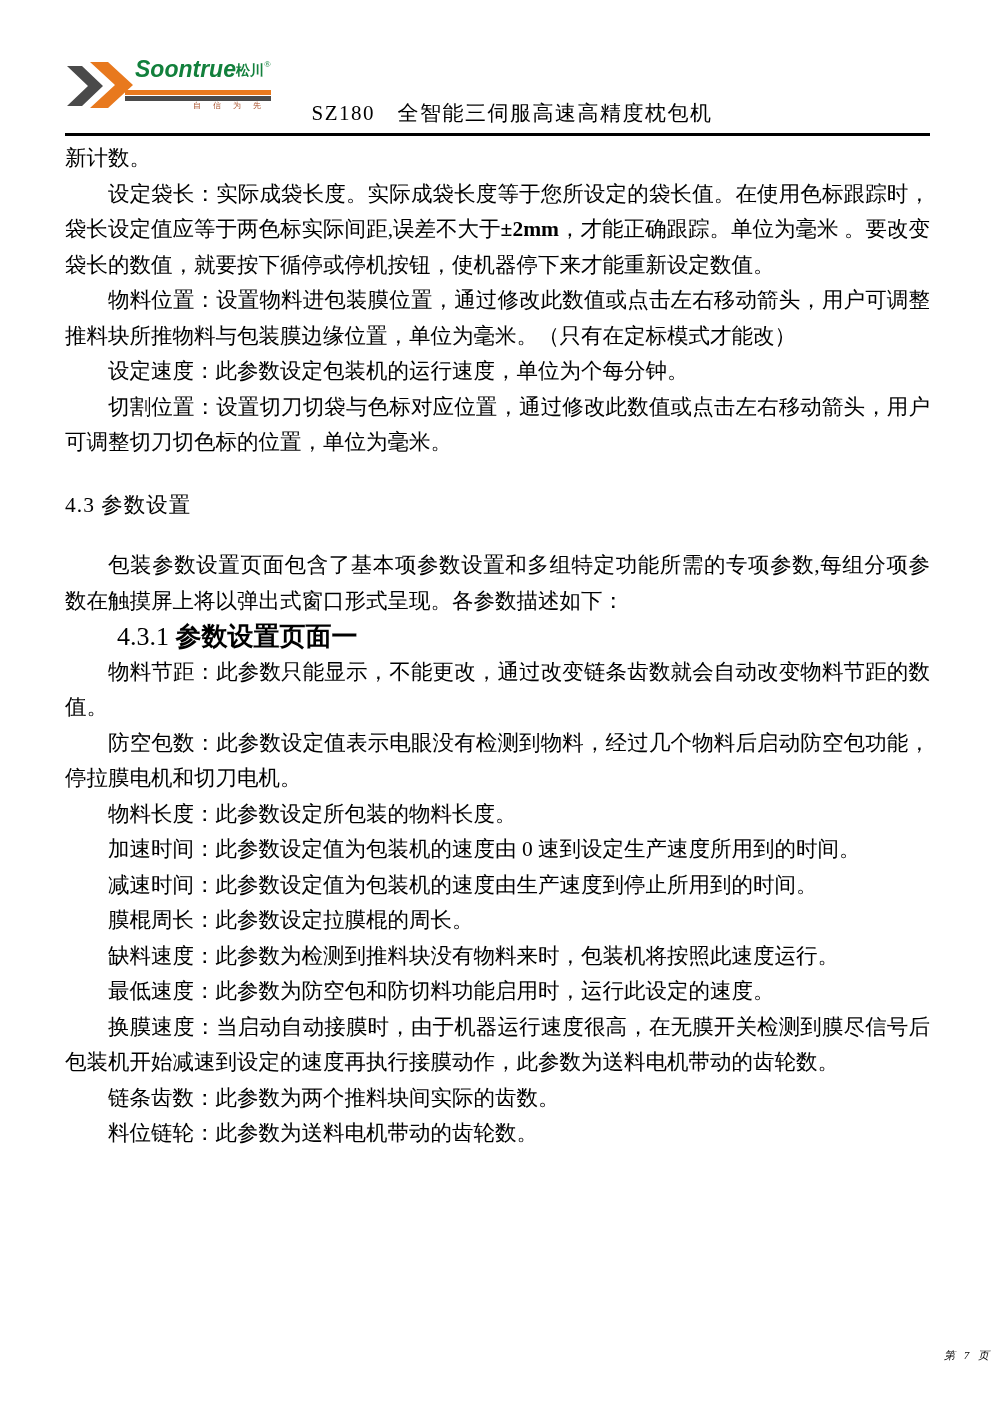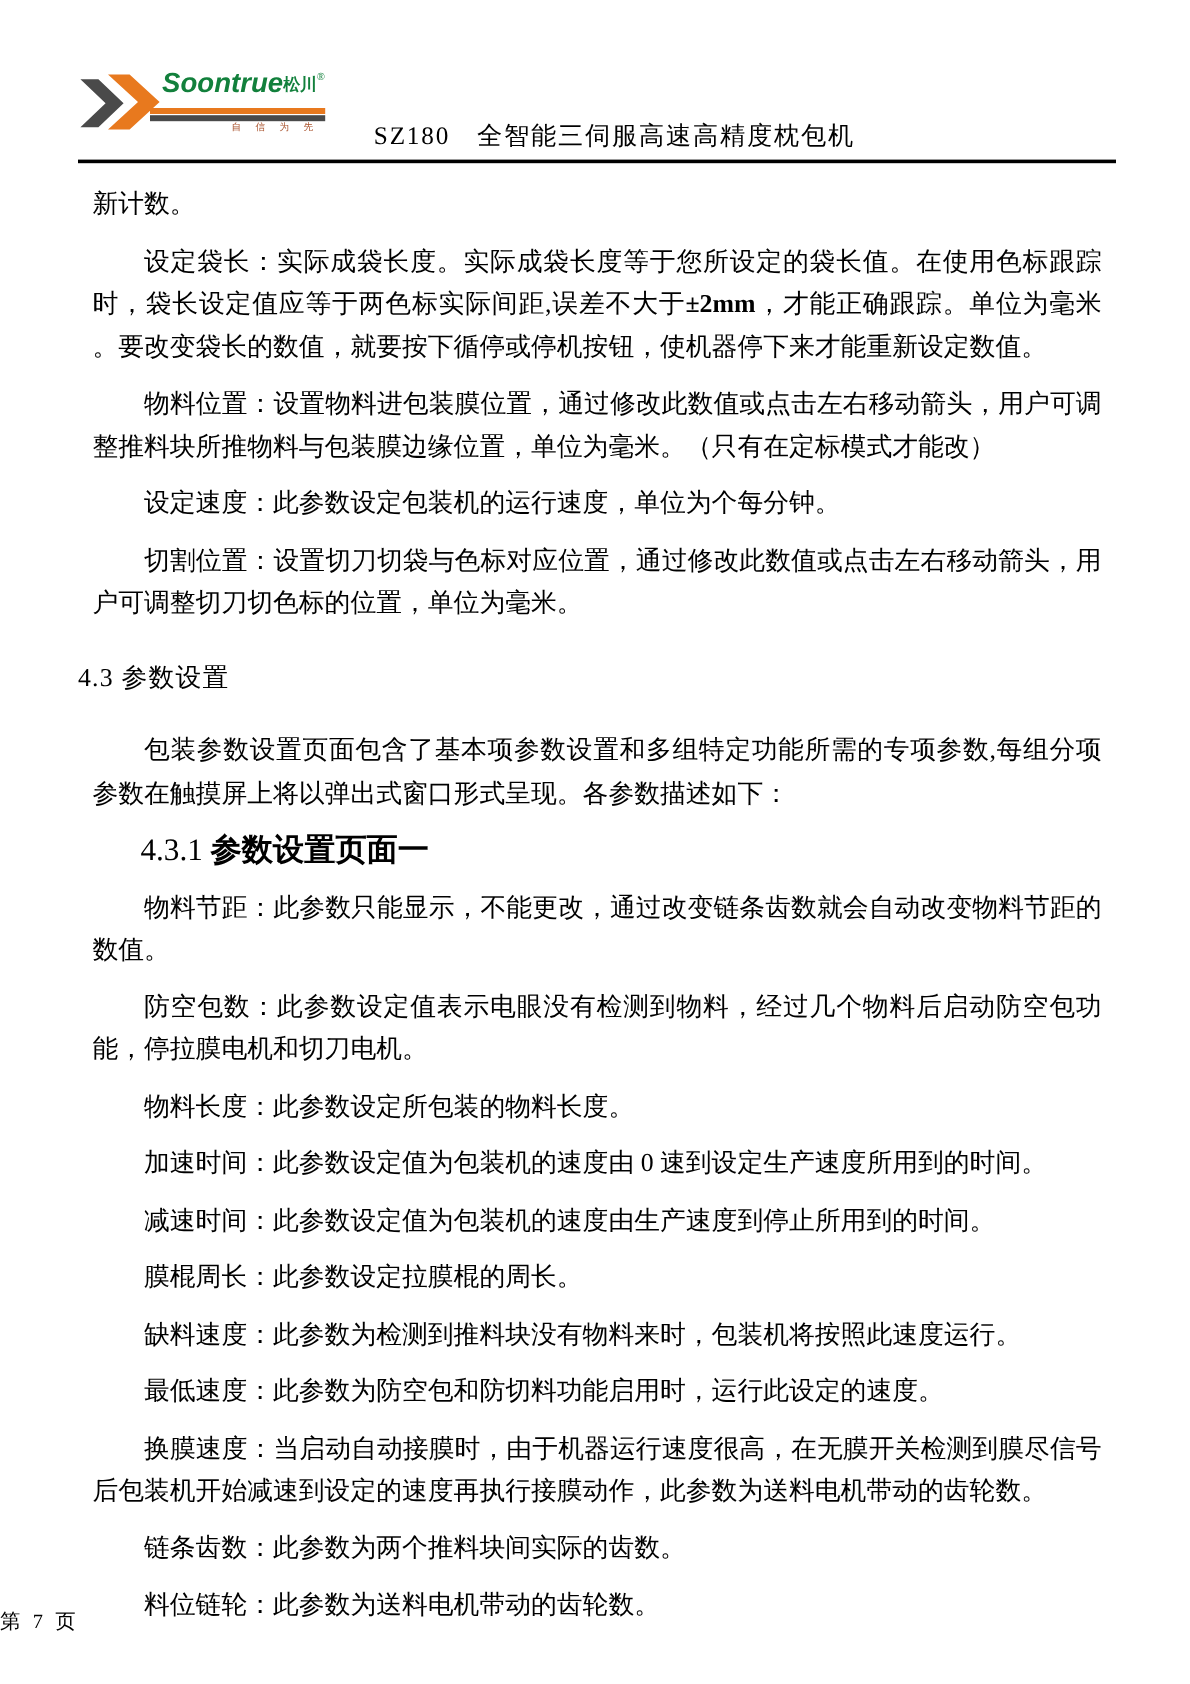--- a/index.html
+++ b/index.html
@@ -60,7 +60,7 @@
     line-height:35.5px;
     text-align:justify;
   }
-  .doc-body p{margin:12px;}
+  .doc-body p{margin:0;}
   .doc-body p.para{text-indent:2em;}
   .doc-body p.line{text-indent:0;}
   .doc-body h2{

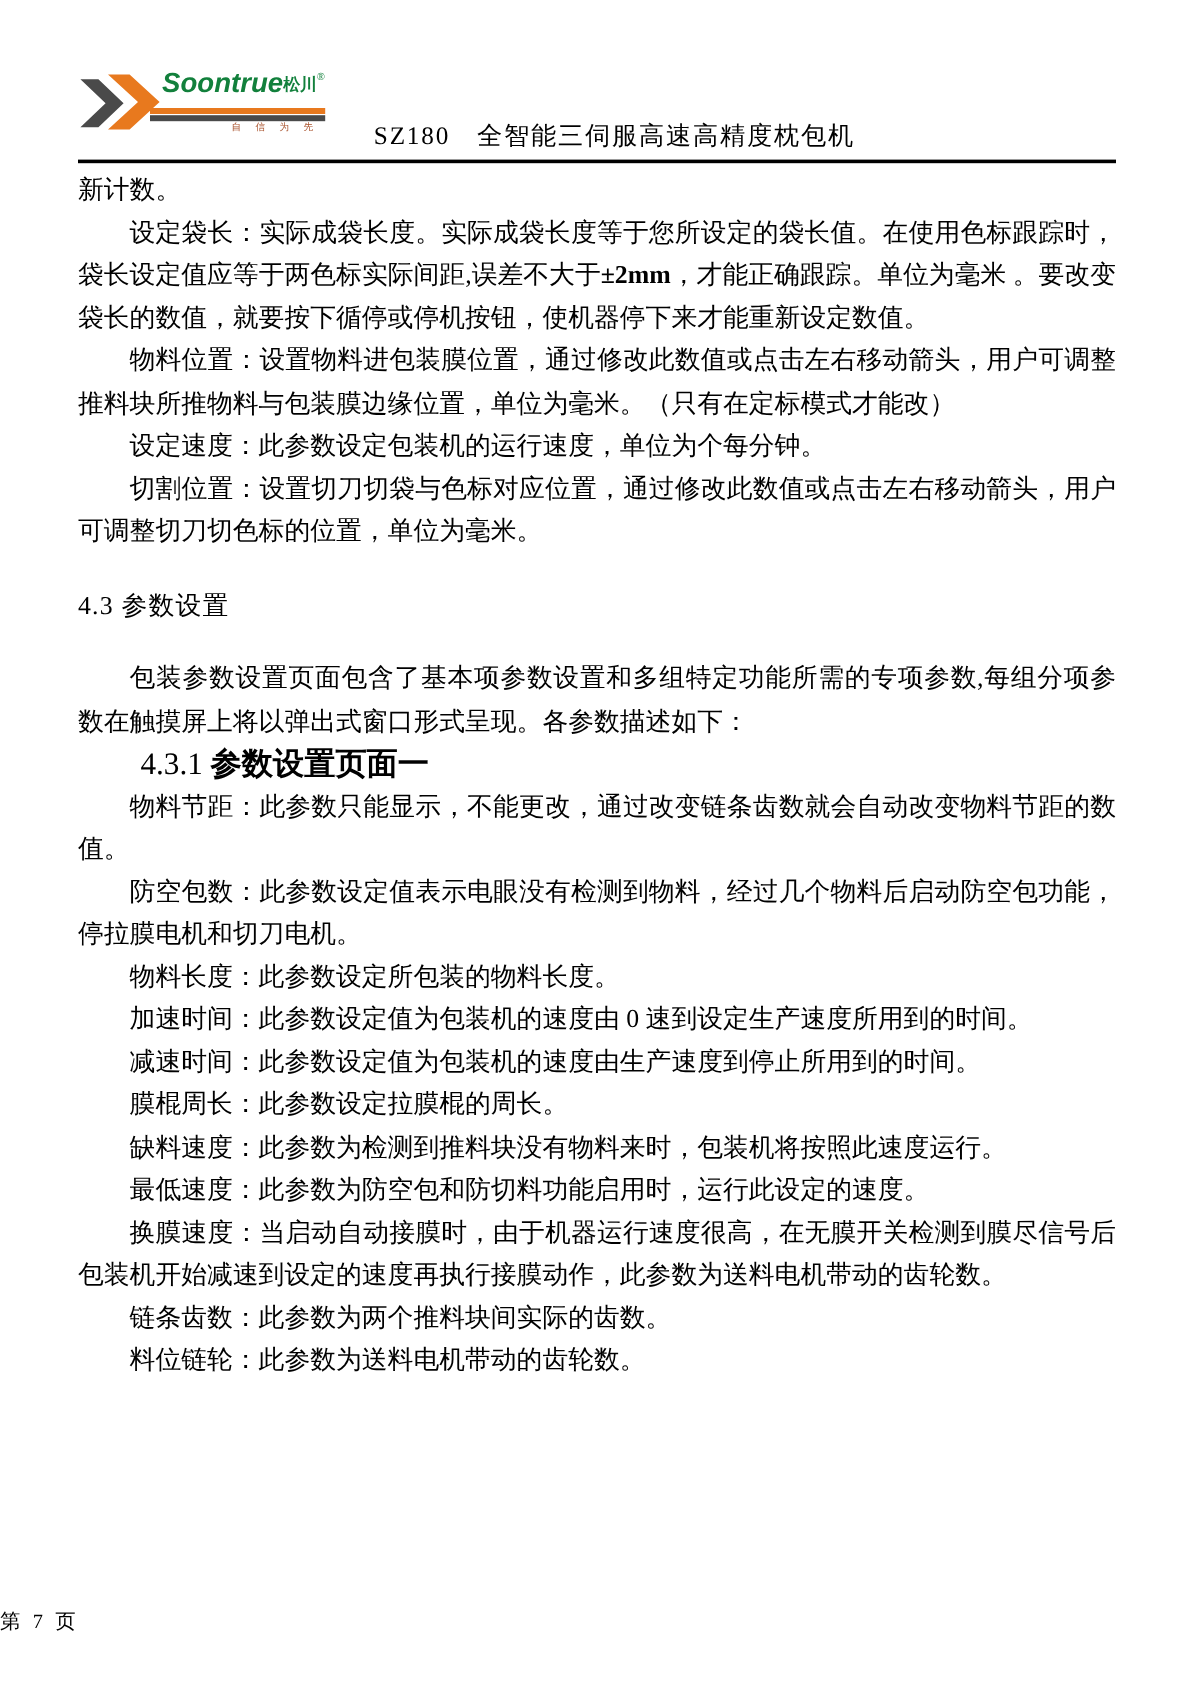--- a/index.html
+++ b/index.html
@@ -76,8 +76,8 @@
   
   .pfooter{
     position:absolute;left:0;right:0;bottom:40px;
-    text-align:left;
-    font-size:17px;letter-spacing:3px;
+    text-align:right;
+    font-size:11px;letter-spacing:3px;font-style:italic;
   }
 </style>
 </head>

